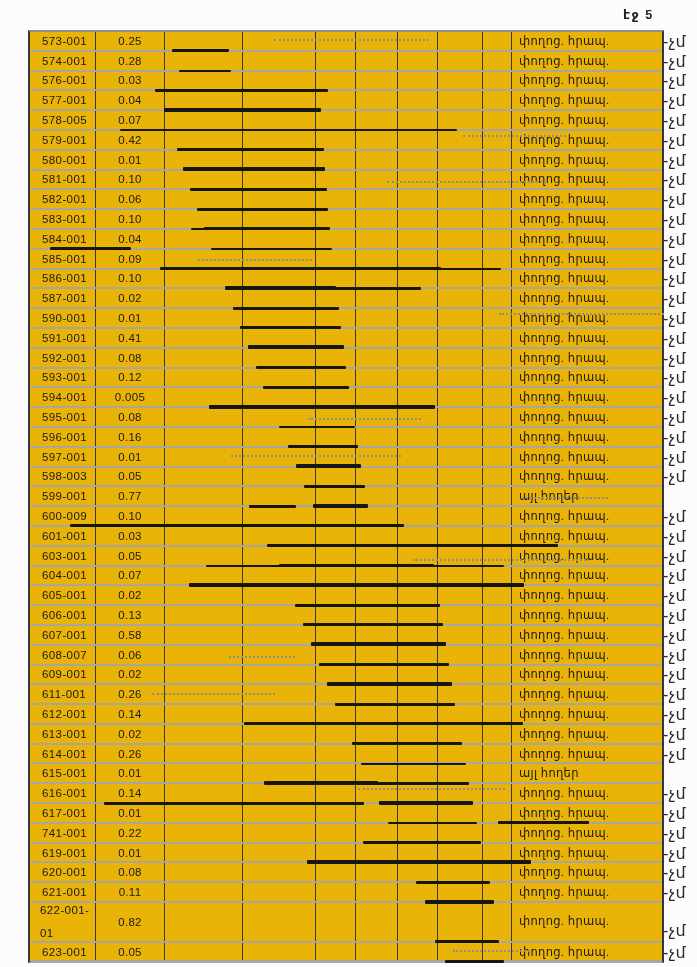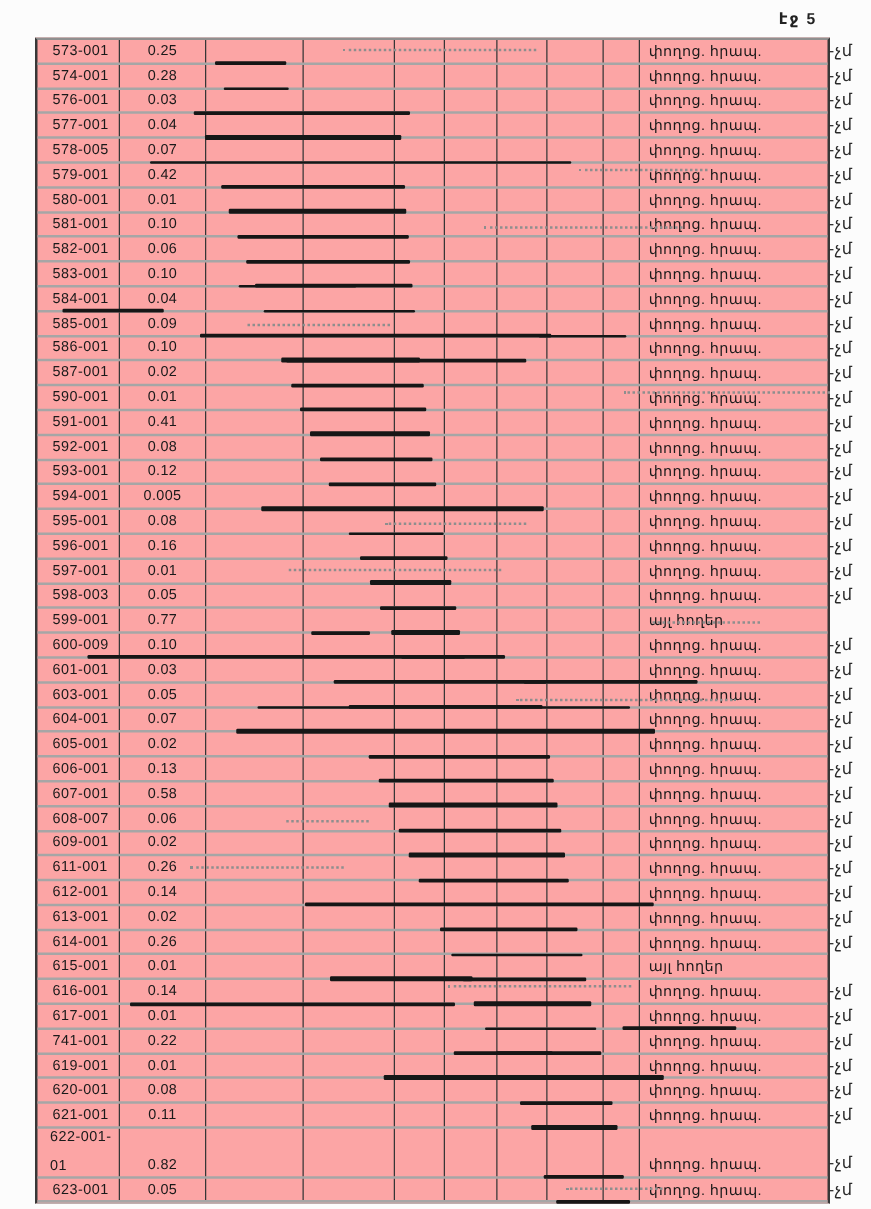--- a/index.html
+++ b/index.html
@@ -23,7 +23,7 @@
     border-right:2px solid #383838;
     border-bottom:1px solid #aaaaaa;
     box-sizing:content-box;
-    background:#fca5a5;
+    background:#eab308;
   }
   .row{
     position:relative;display:flex;

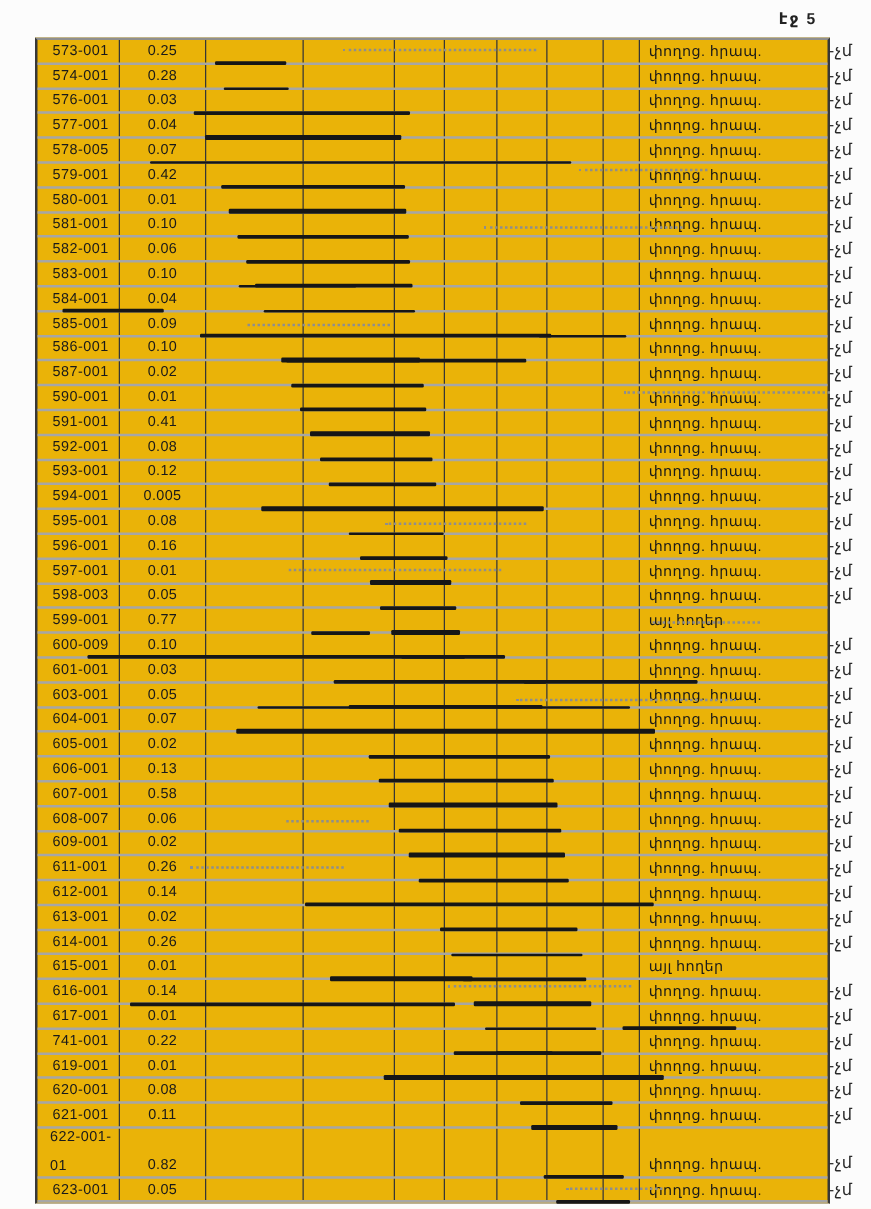--- a/index.html
+++ b/index.html
@@ -45,7 +45,7 @@
   .c9{flex:1;padding-left:7px;font-size:11.5px;letter-spacing:.3px;font-weight:500;}
   .note{
     position:absolute;left:633px;top:50%;transform:translateY(-50%);
-    font-size:13px;letter-spacing:.4px;color:#2a2a2a;white-space:nowrap;
+    font-size:16px;letter-spacing:.4px;color:#2a2a2a;white-space:nowrap;
   }
   .tall .note{top:72%;}
   .tall .c1,.tall .c9{align-items:flex-end;padding-bottom:3px;}

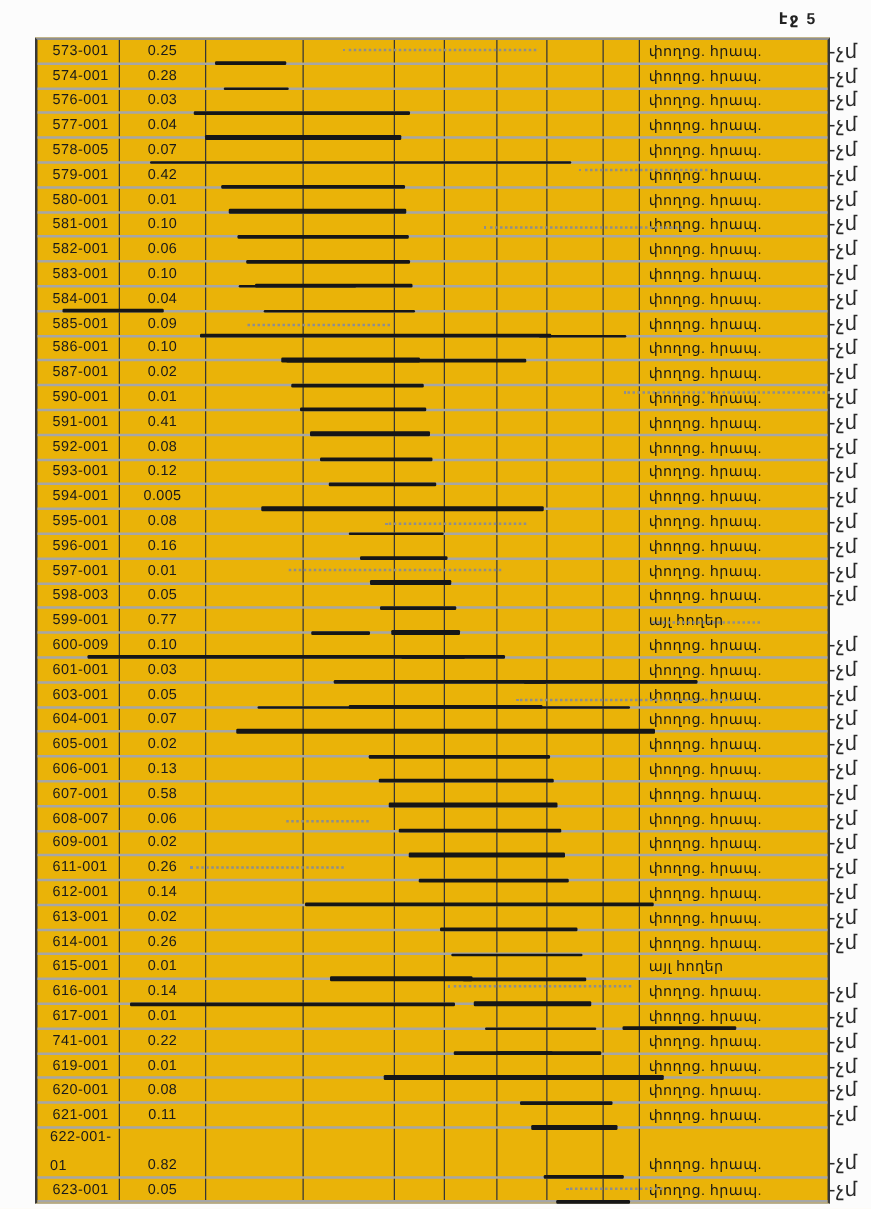--- a/index.html
+++ b/index.html
@@ -48,7 +48,7 @@
     font-size:16px;letter-spacing:.4px;color:#2a2a2a;white-space:nowrap;
   }
   .tall .note{top:72%;}
-  .tall .c1,.tall .c9{align-items:flex-end;padding-bottom:3px;}
+  .tall .c1,.tall .c9{align-items:flex-end;padding-bottom:13px;}
   .c0.two-line{
     flex-direction:column;align-items:flex-start;justify-content:space-between;
     padding:2px 0 1px 10px;

